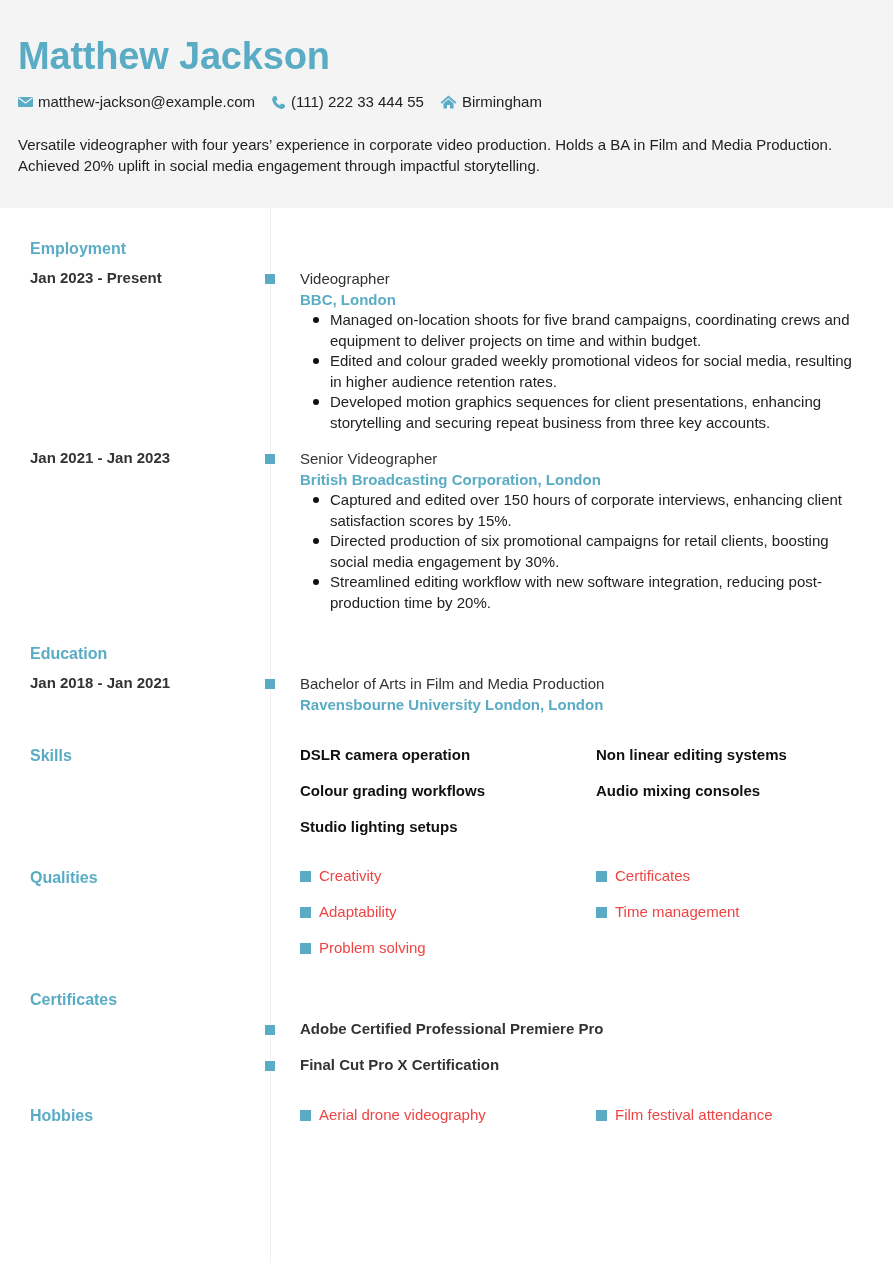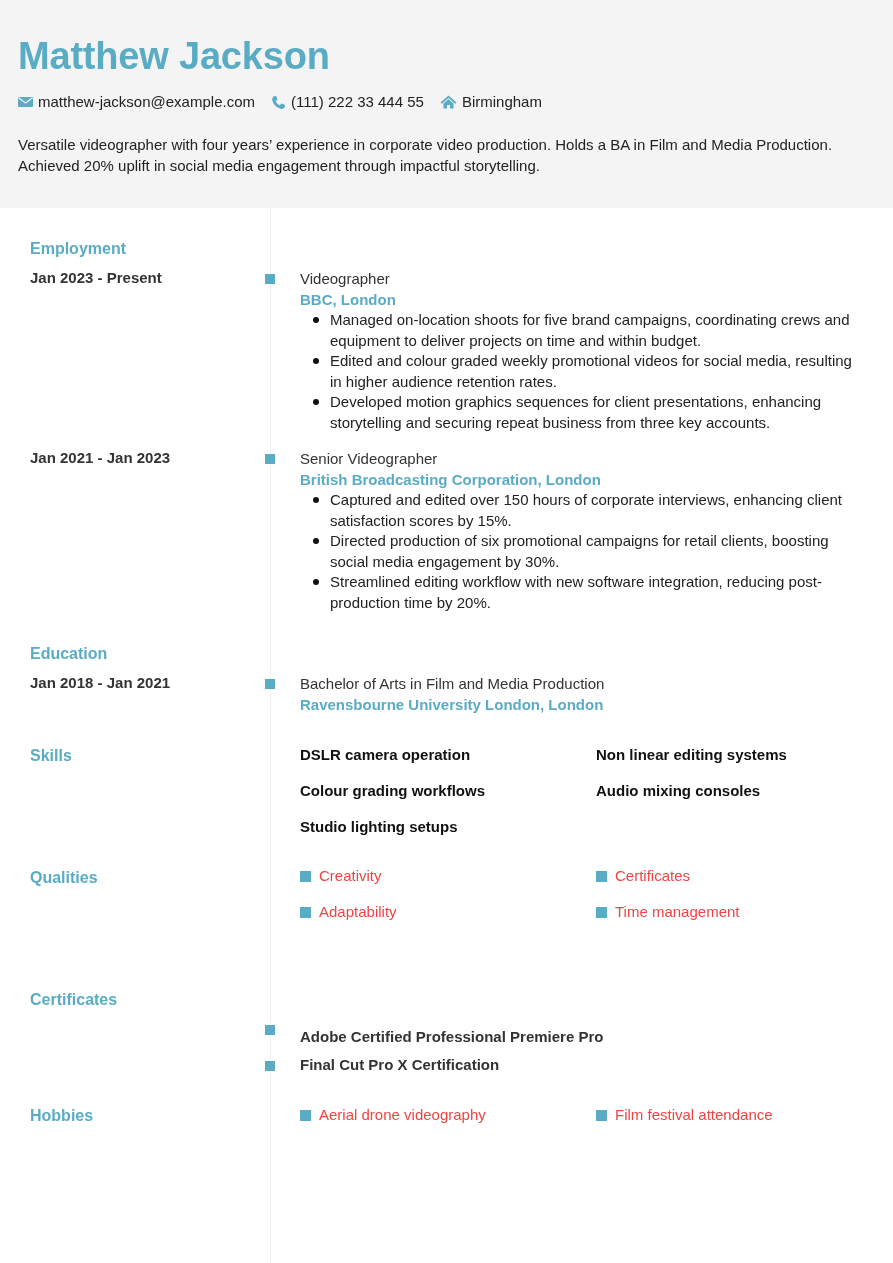--- a/index.html
+++ b/index.html
@@ -139,6 +139,10 @@
         <span class="sq"></span>
         <span>Time management</span>
       </div>
+    <div class="qitem">
+        <span class="sq"></span>
+        <span>Problem solving</span>
+      </div>
   </div>
 </div>
 

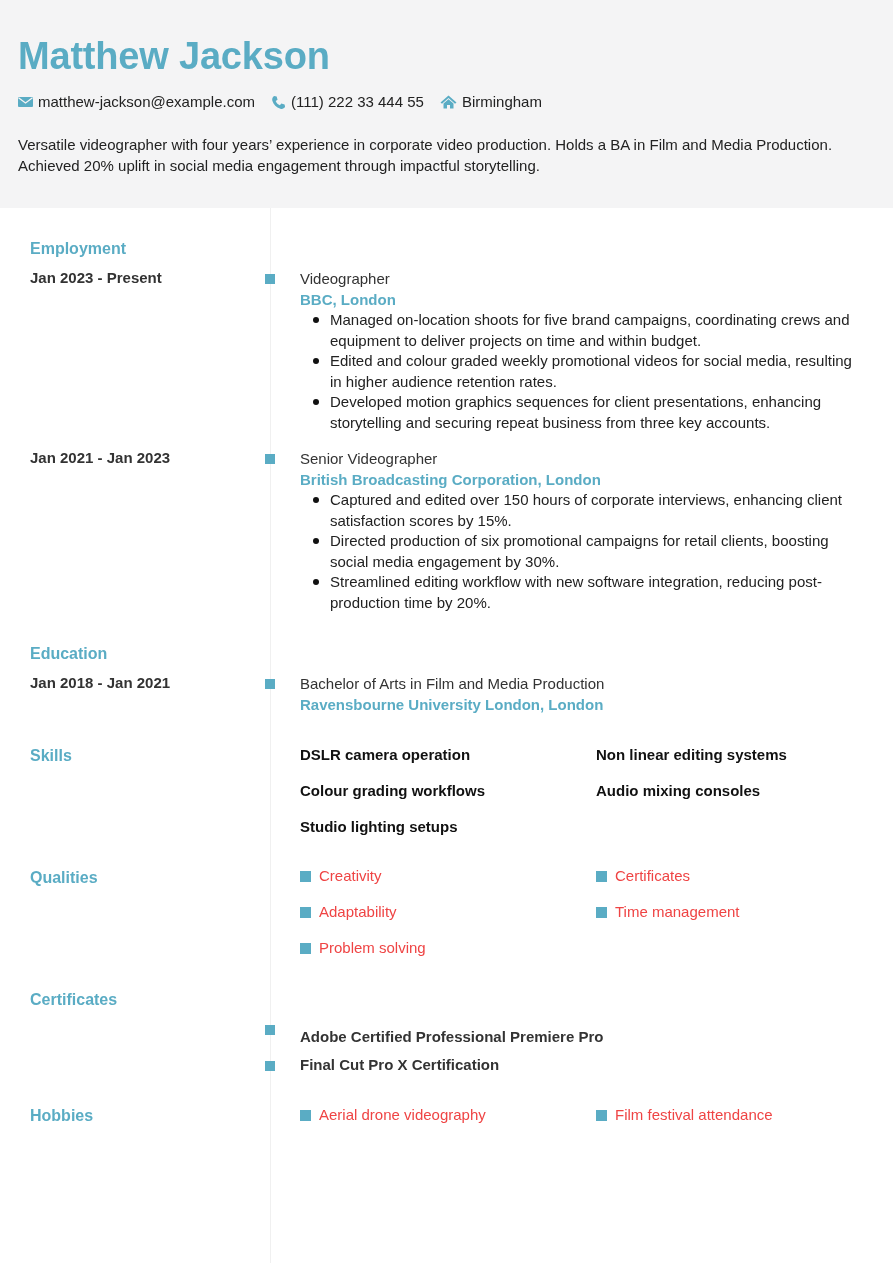--- a/index.html
+++ b/index.html
@@ -150,7 +150,7 @@
   <div class="sec-title" style="top:0;">Certificates</div>
   <div class="entry" style="top:29px;">
     <div class="marker" style="top:6px;"></div>
-    <div class="content cert" style="top:8px;">Adobe Certified Professional Premiere Pro</div>
+    <div class="content cert" style="top:0;">Adobe Certified Professional Premiere Pro</div>
   </div>
   <div class="entry" style="top:65px;">
     <div class="marker" style="top:6px;"></div>

